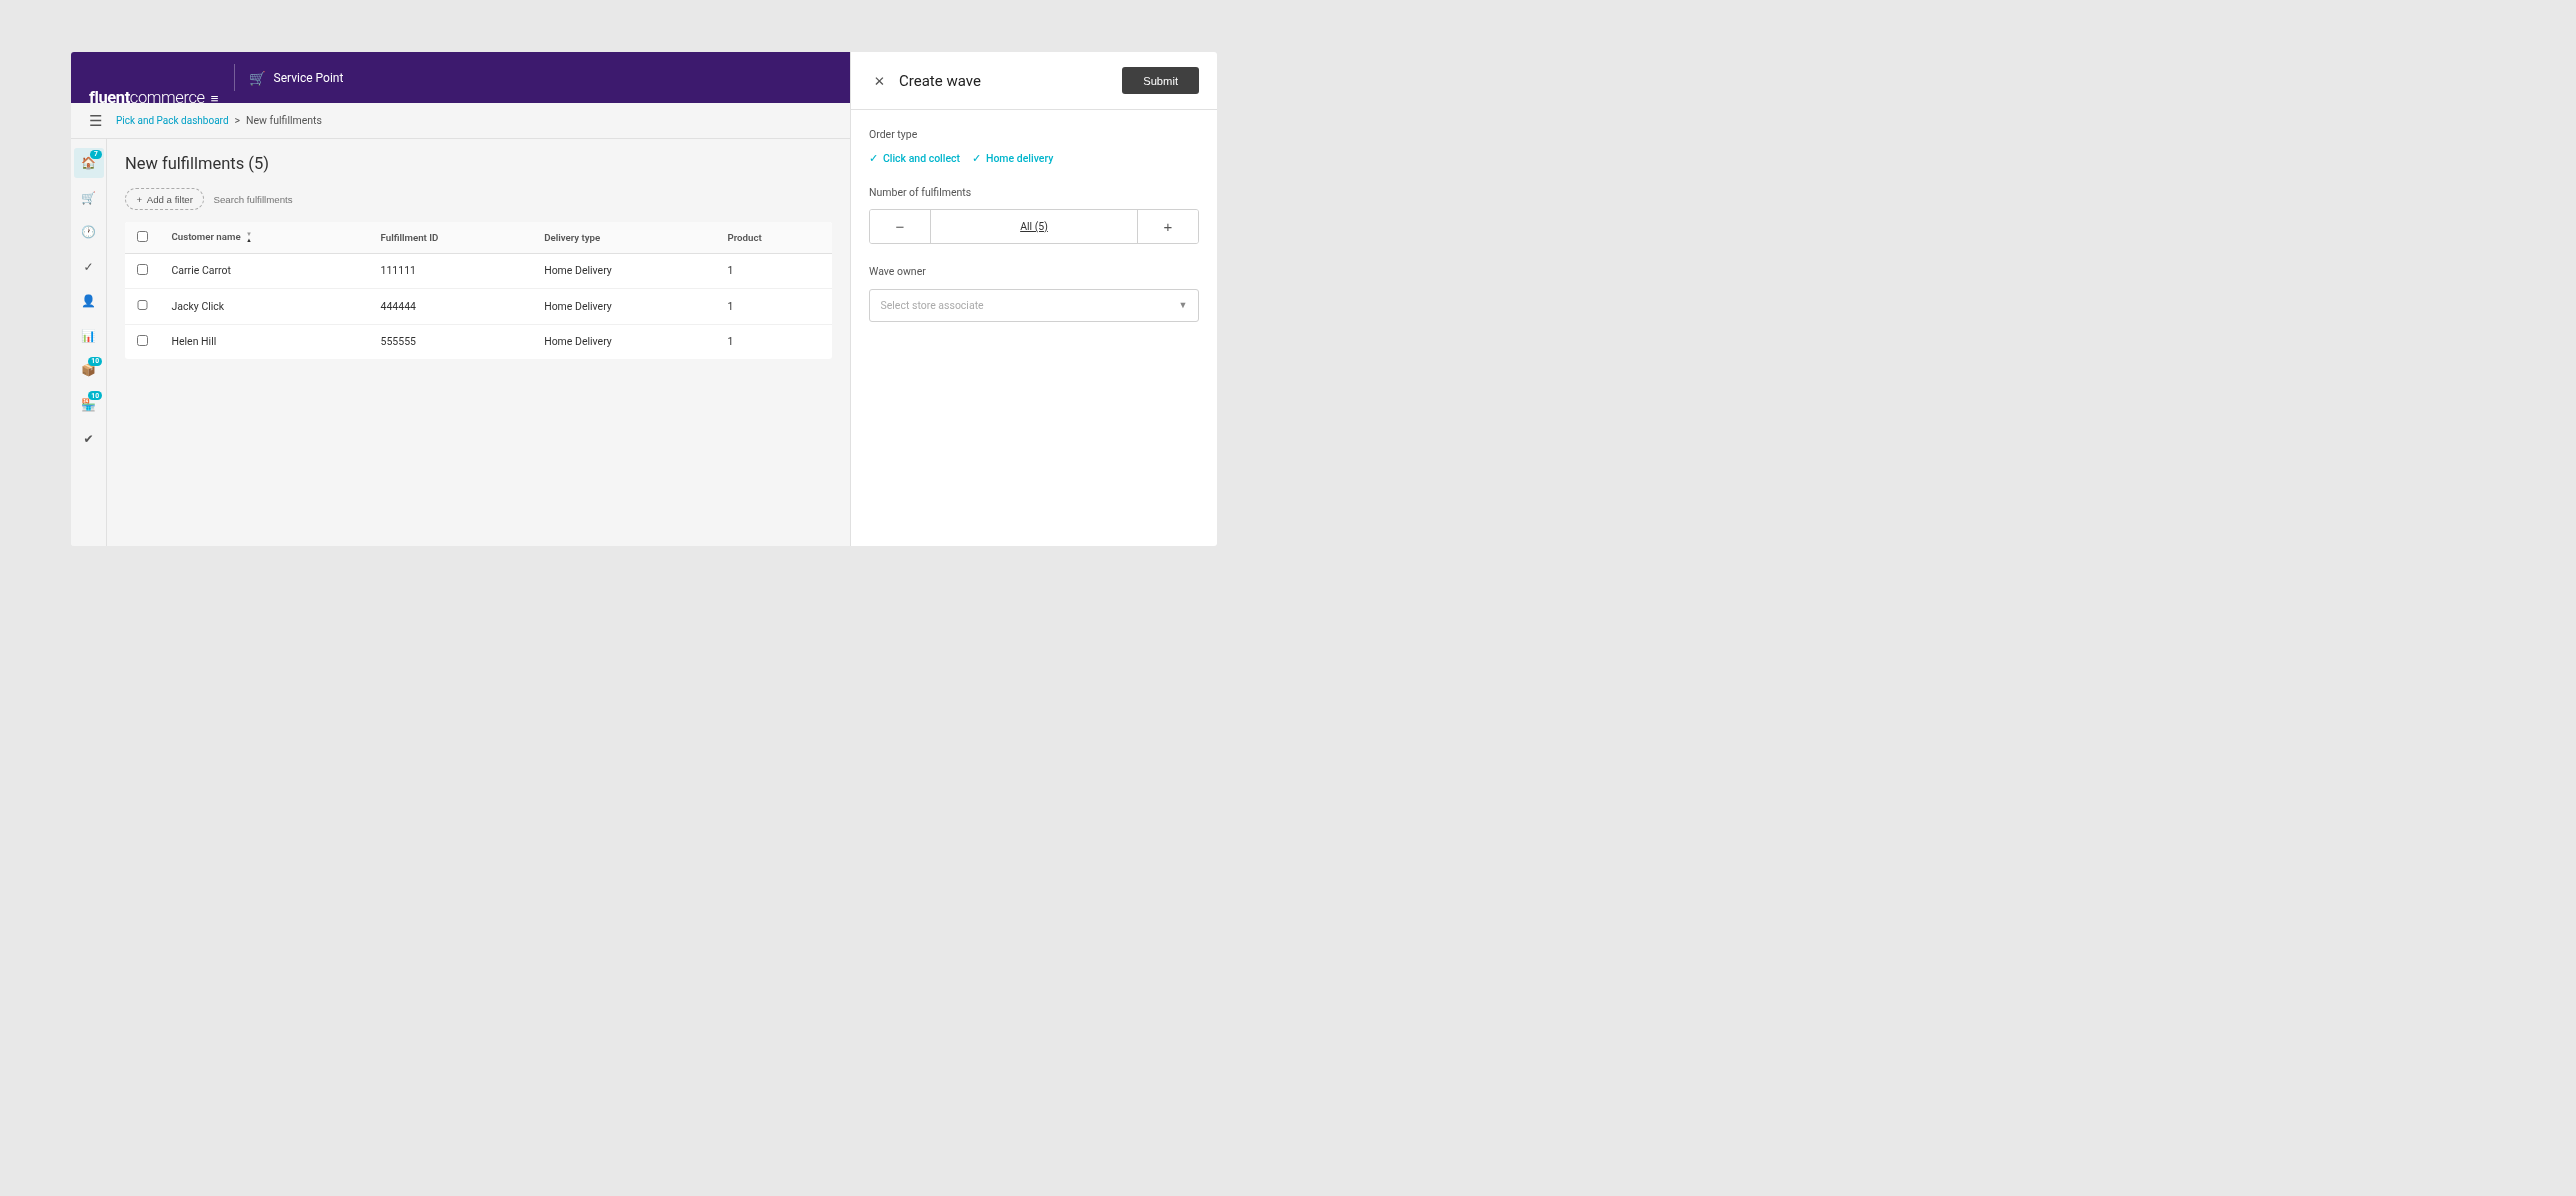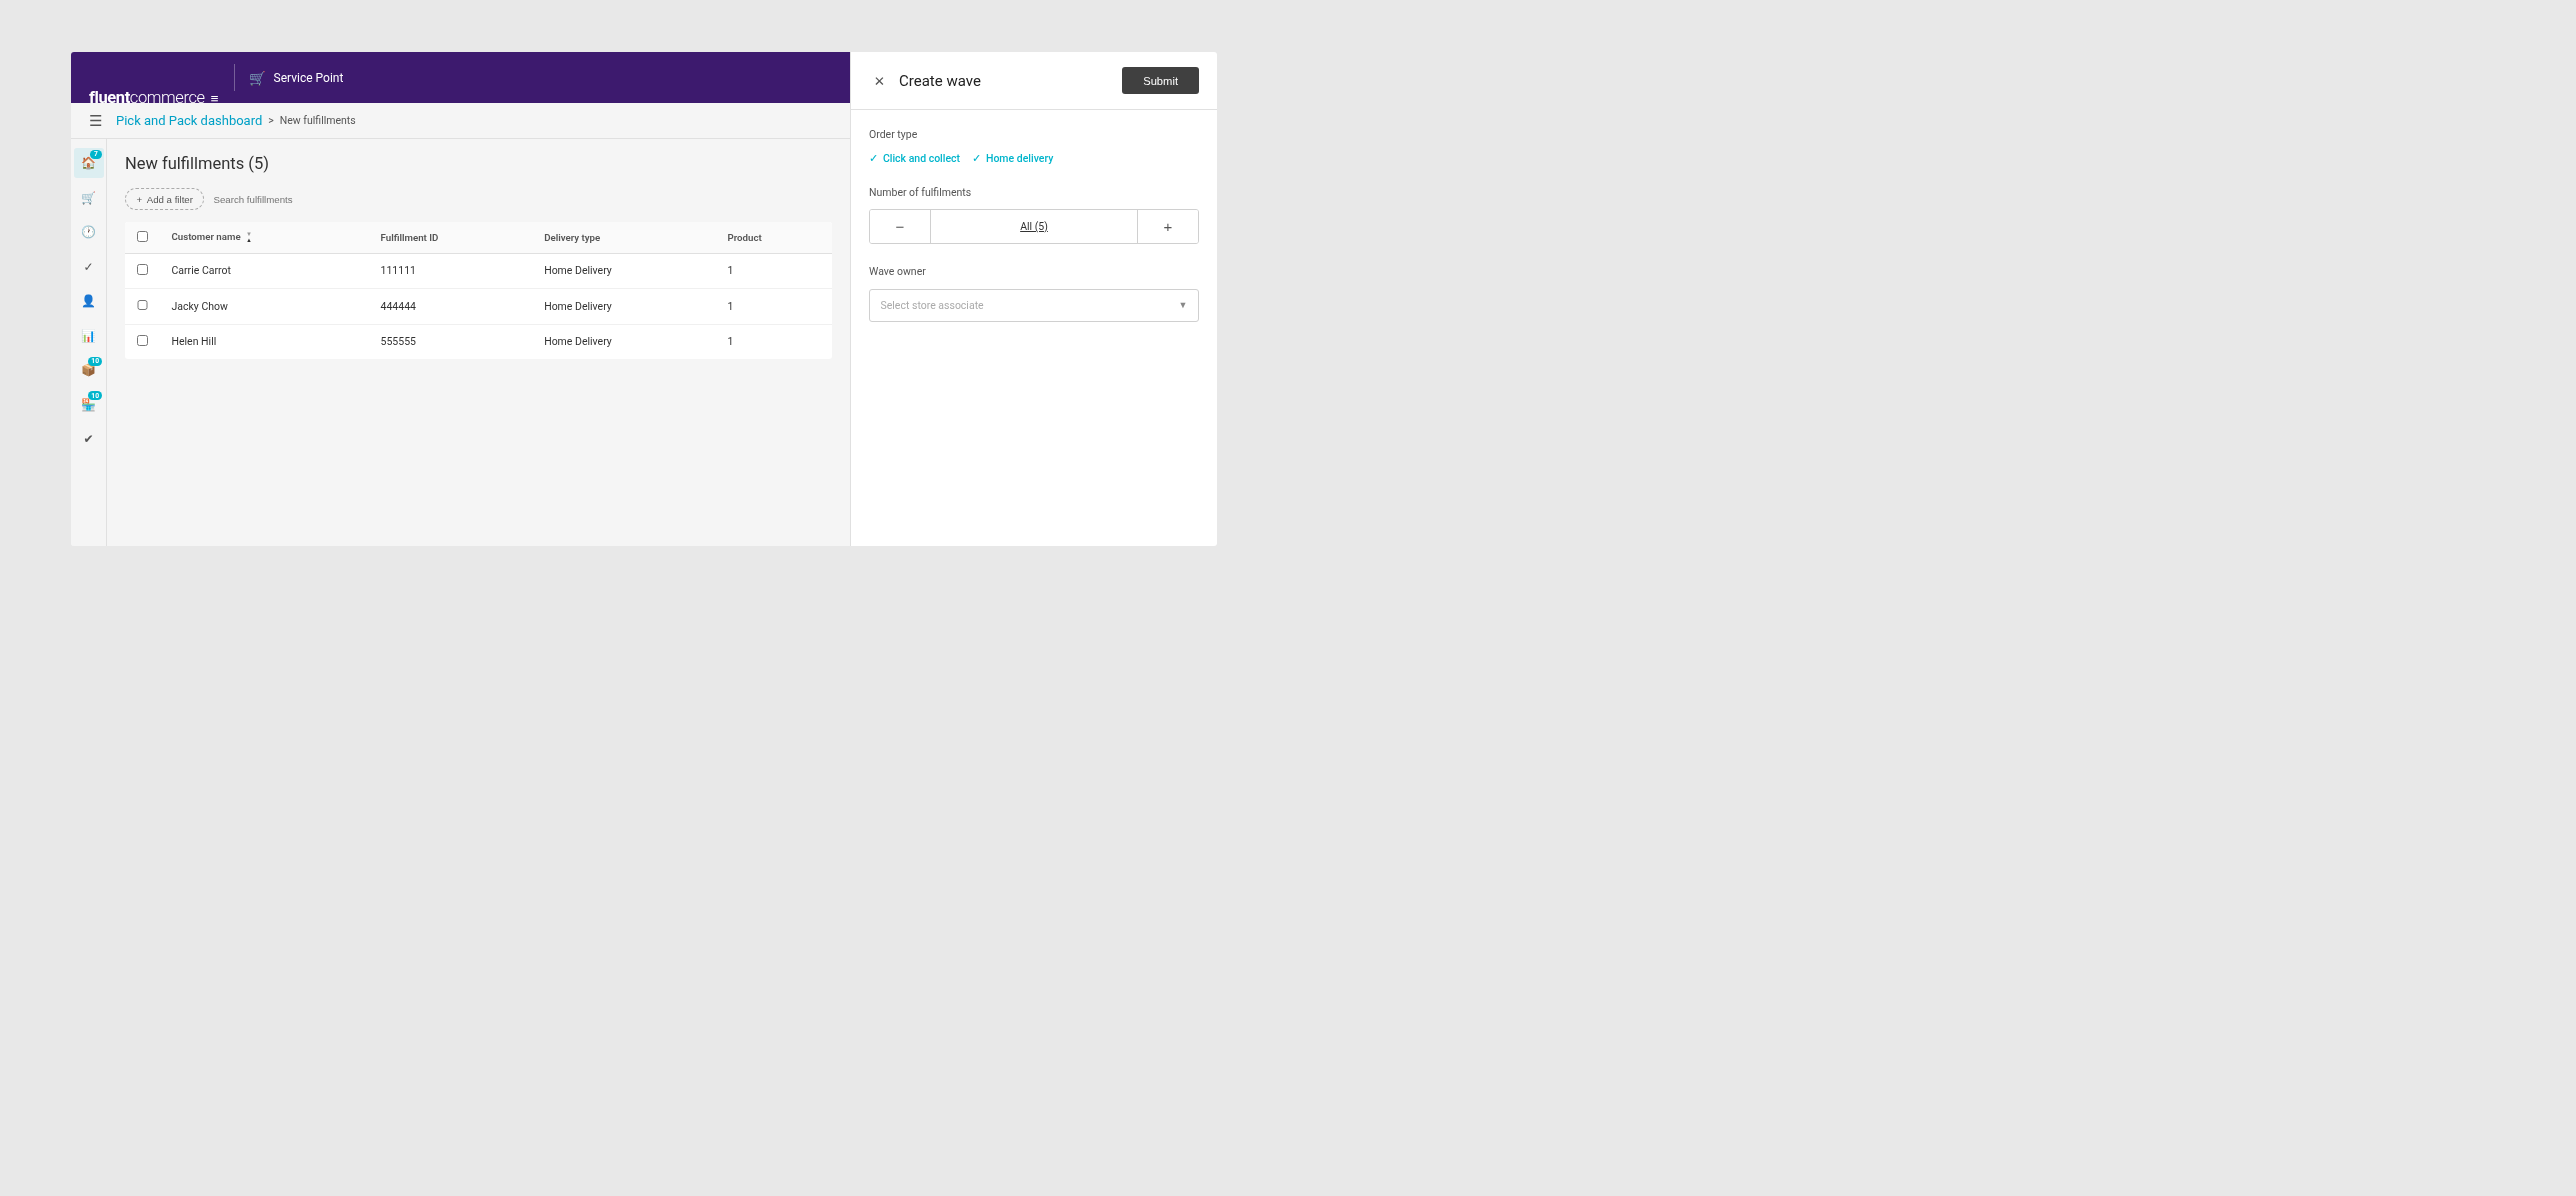--- a/index.html
+++ b/index.html
@@ -92,7 +92,7 @@
     }
     .breadcrumb-link {
       color: #00a0c6;
-      font-size: 13px;
+      font-size: 10px;
       text-decoration: none;
     }
     .breadcrumb-sep {

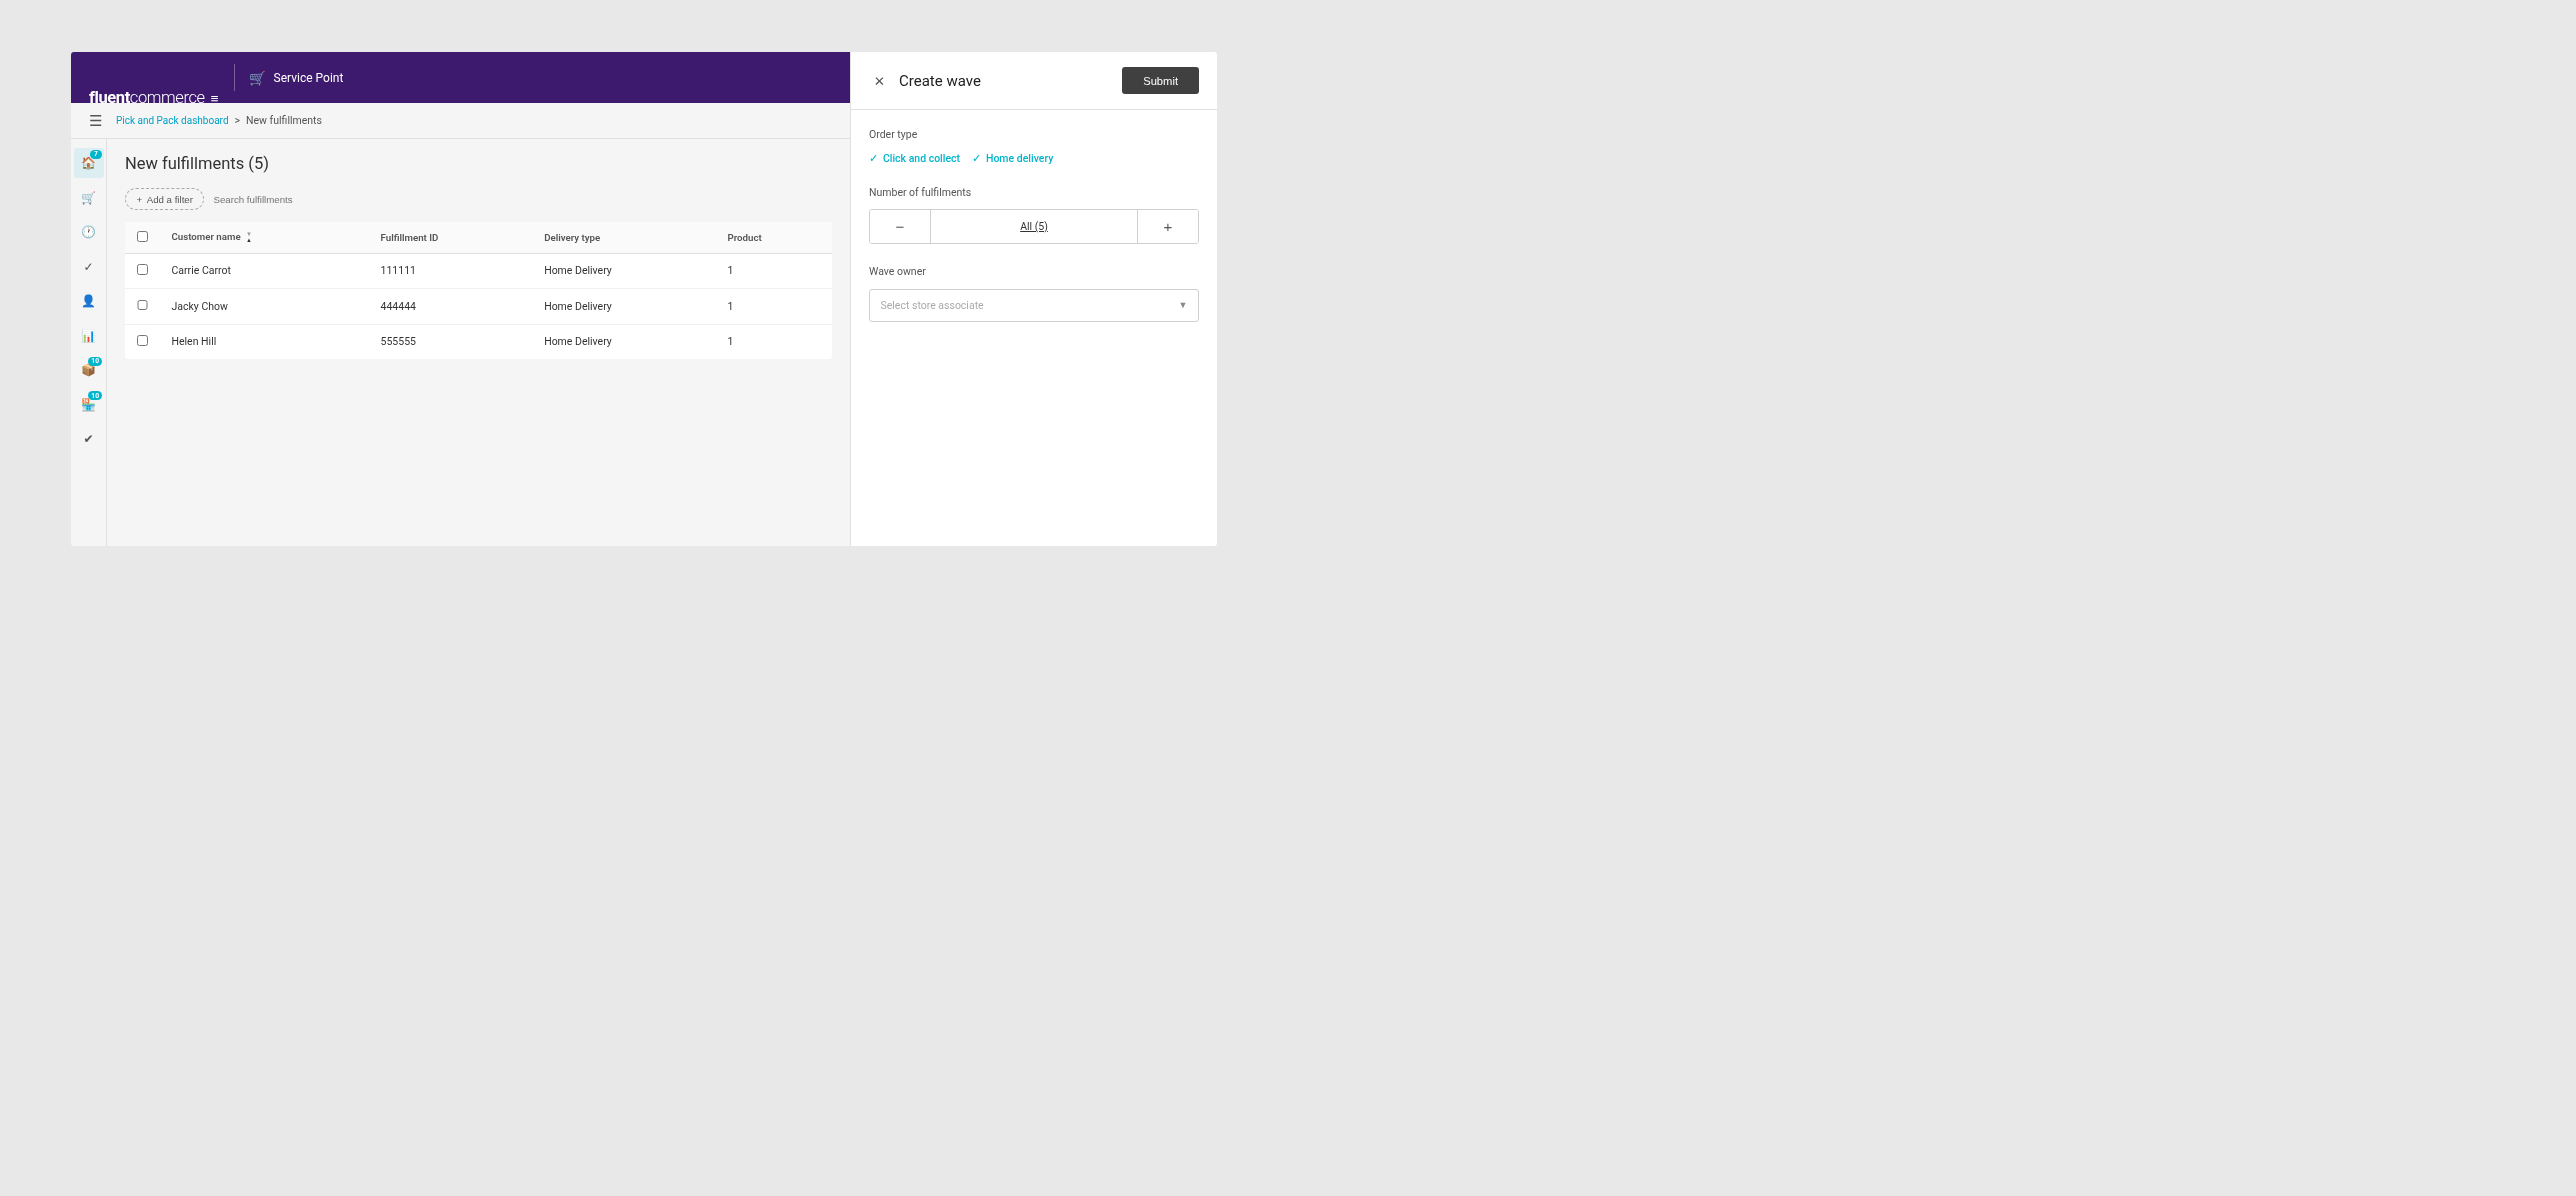--- a/index.html
+++ b/index.html
@@ -478,7 +478,7 @@
     <td class="checkbox-cell">
       <input type="checkbox" style="">
     </td>
-    <td>Jacky Chow</td>
+    <td>Jacky Click</td>
     <td>444444</td>
     <td>Home Delivery</td>
     <td>1</td>

